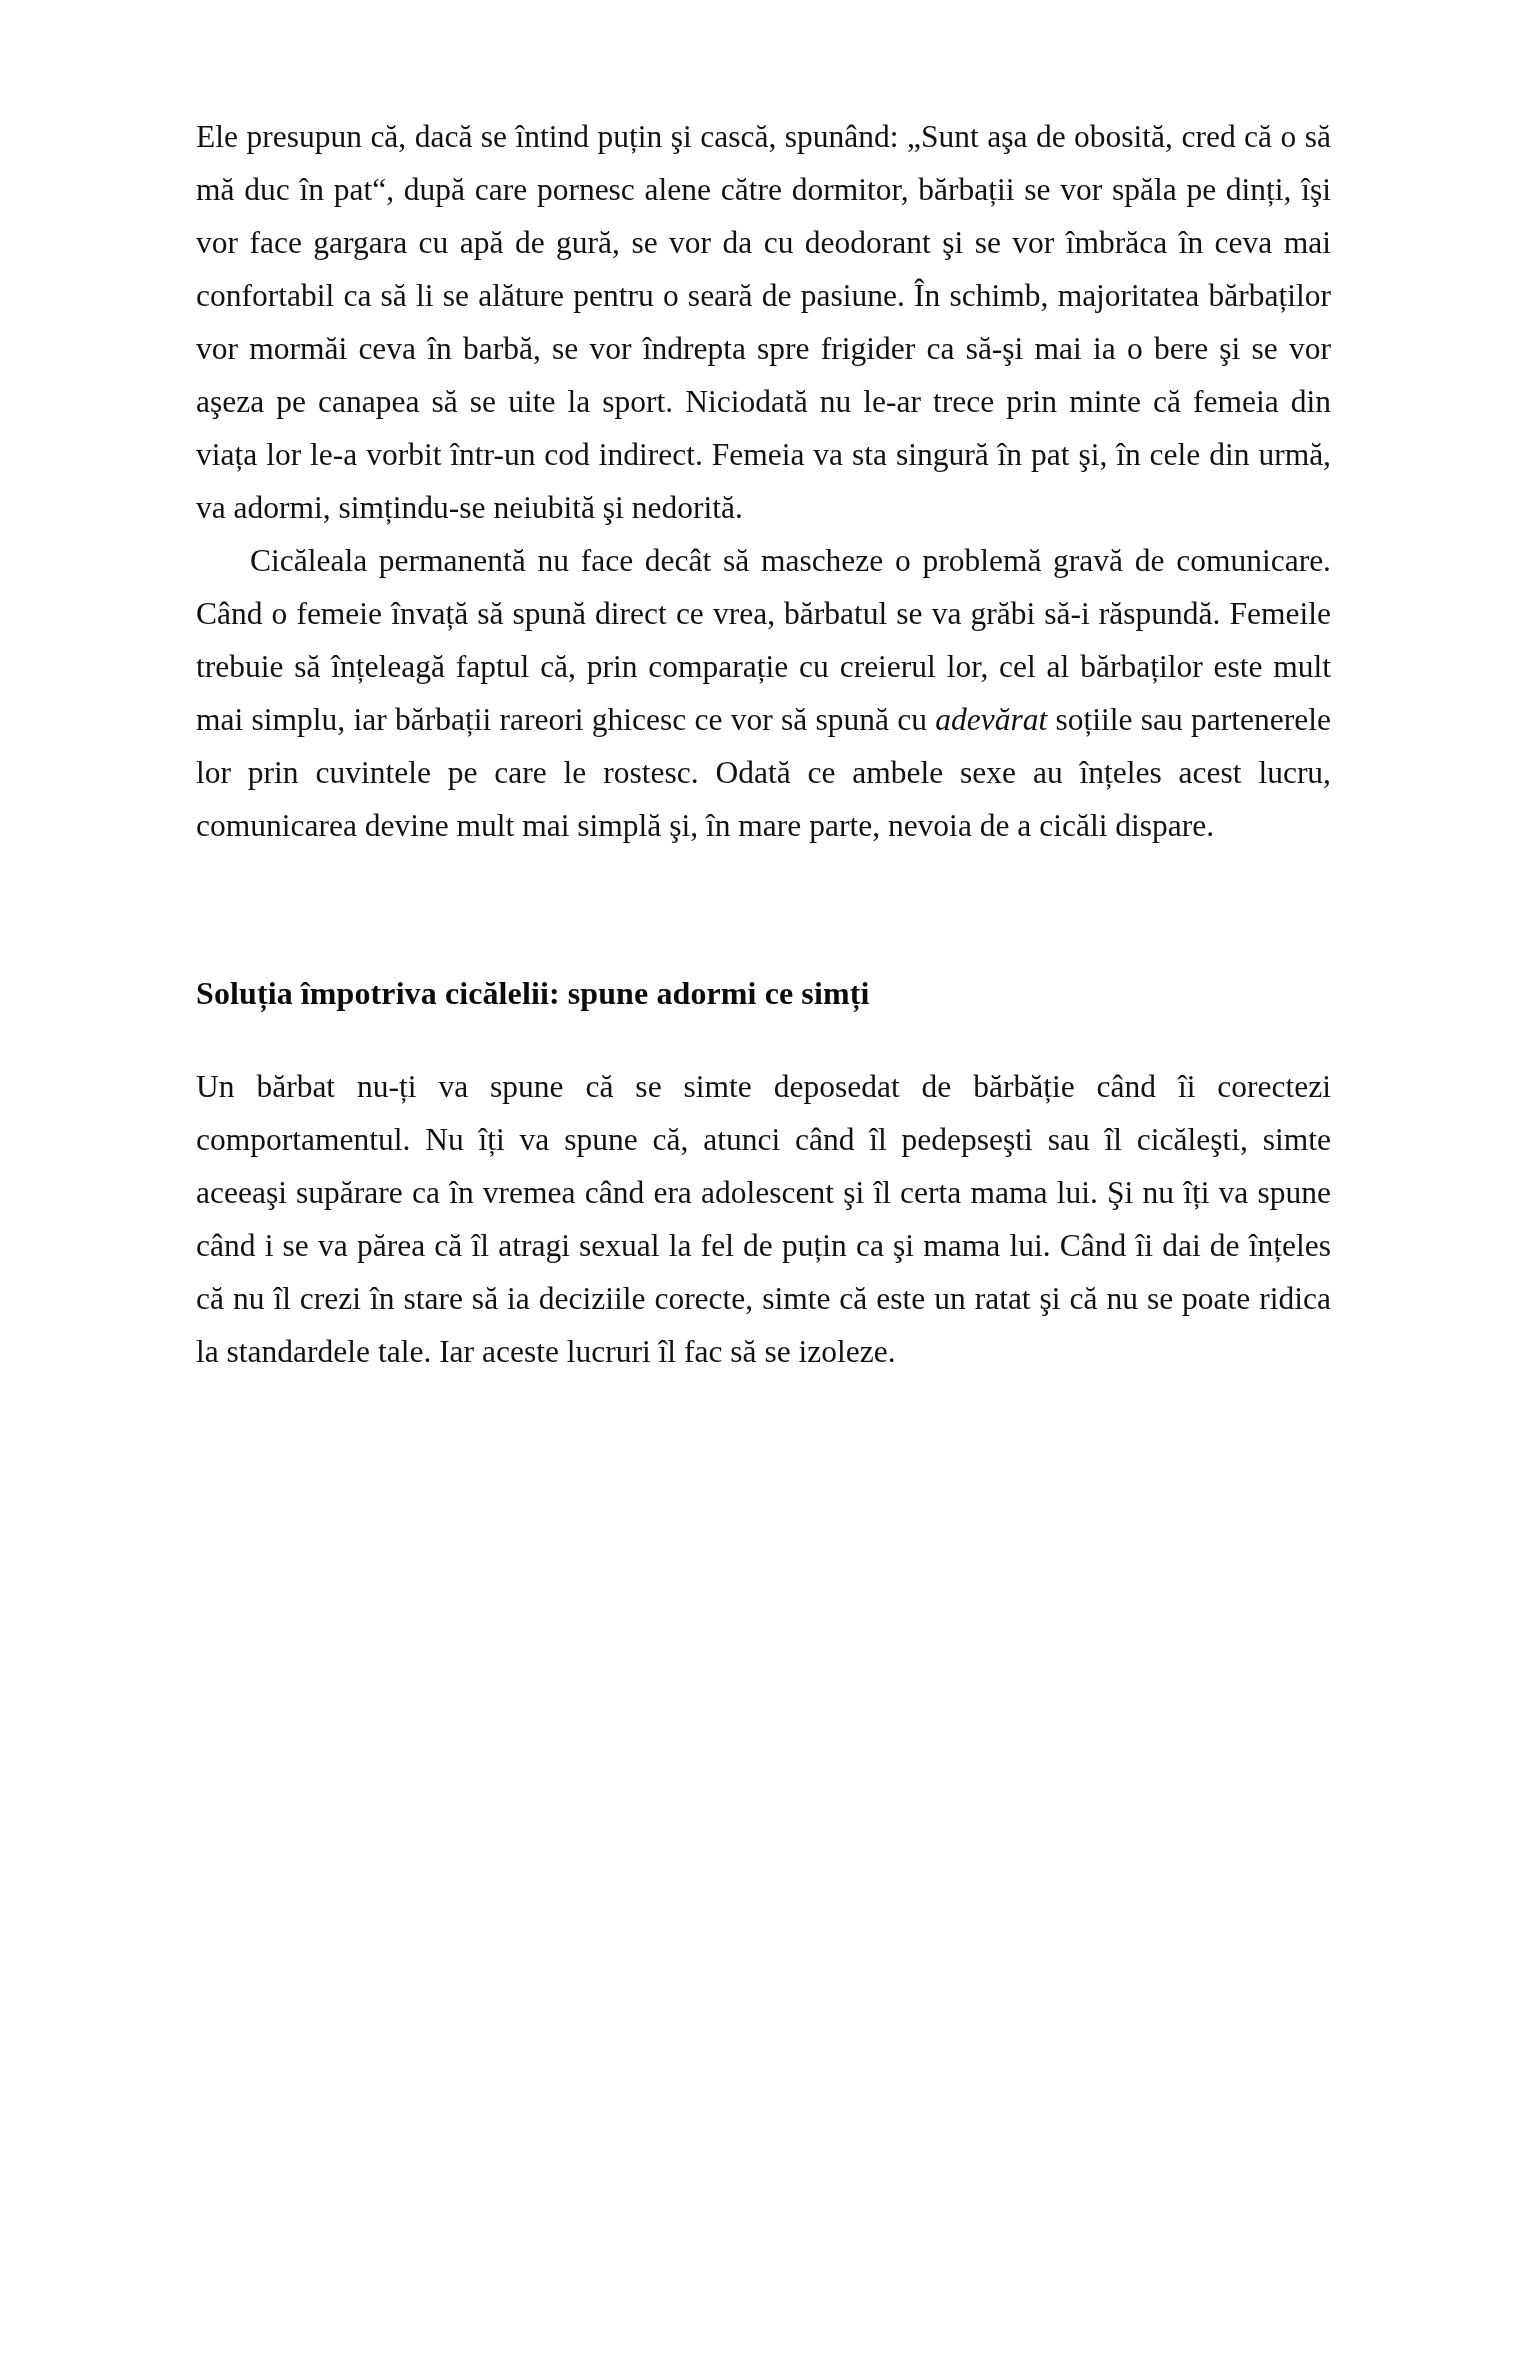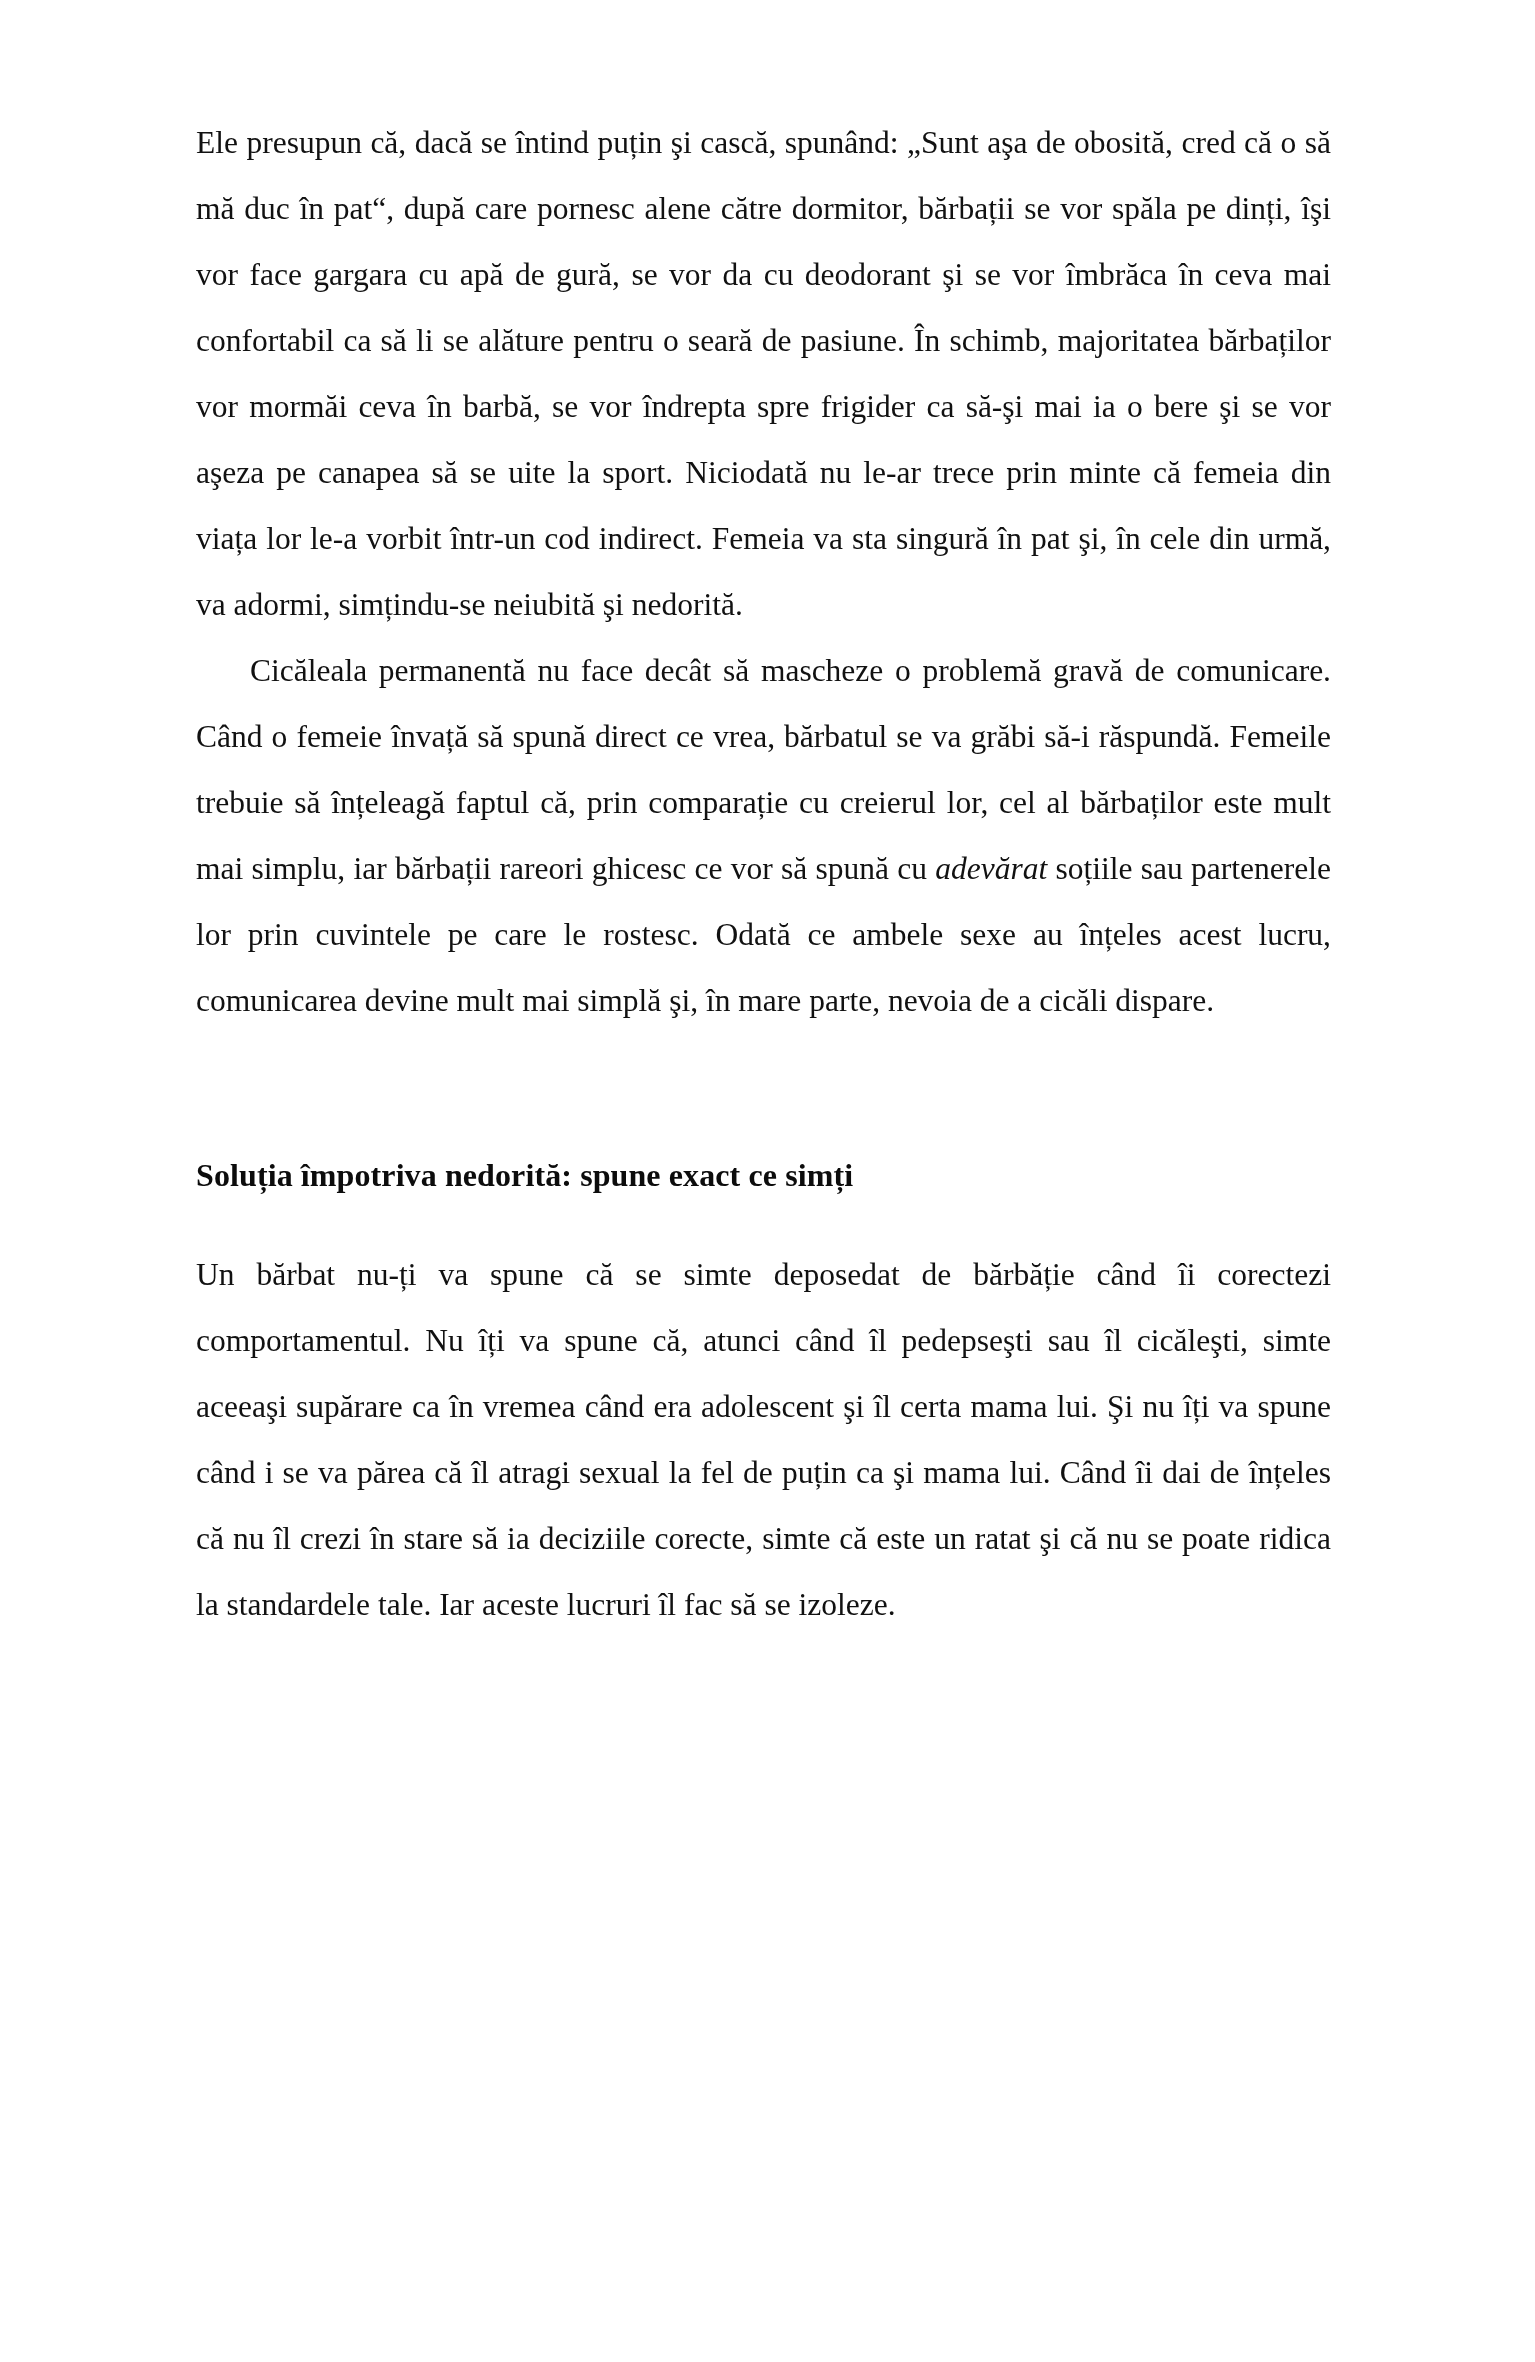--- a/index.html
+++ b/index.html
@@ -50,7 +50,7 @@
   }
   p.body-par {
     font-size: 31.5px;
-    line-height: 66px;
+    line-height: 53px;
     text-align: justify;
     text-justify: inter-word;
     margin: 0;

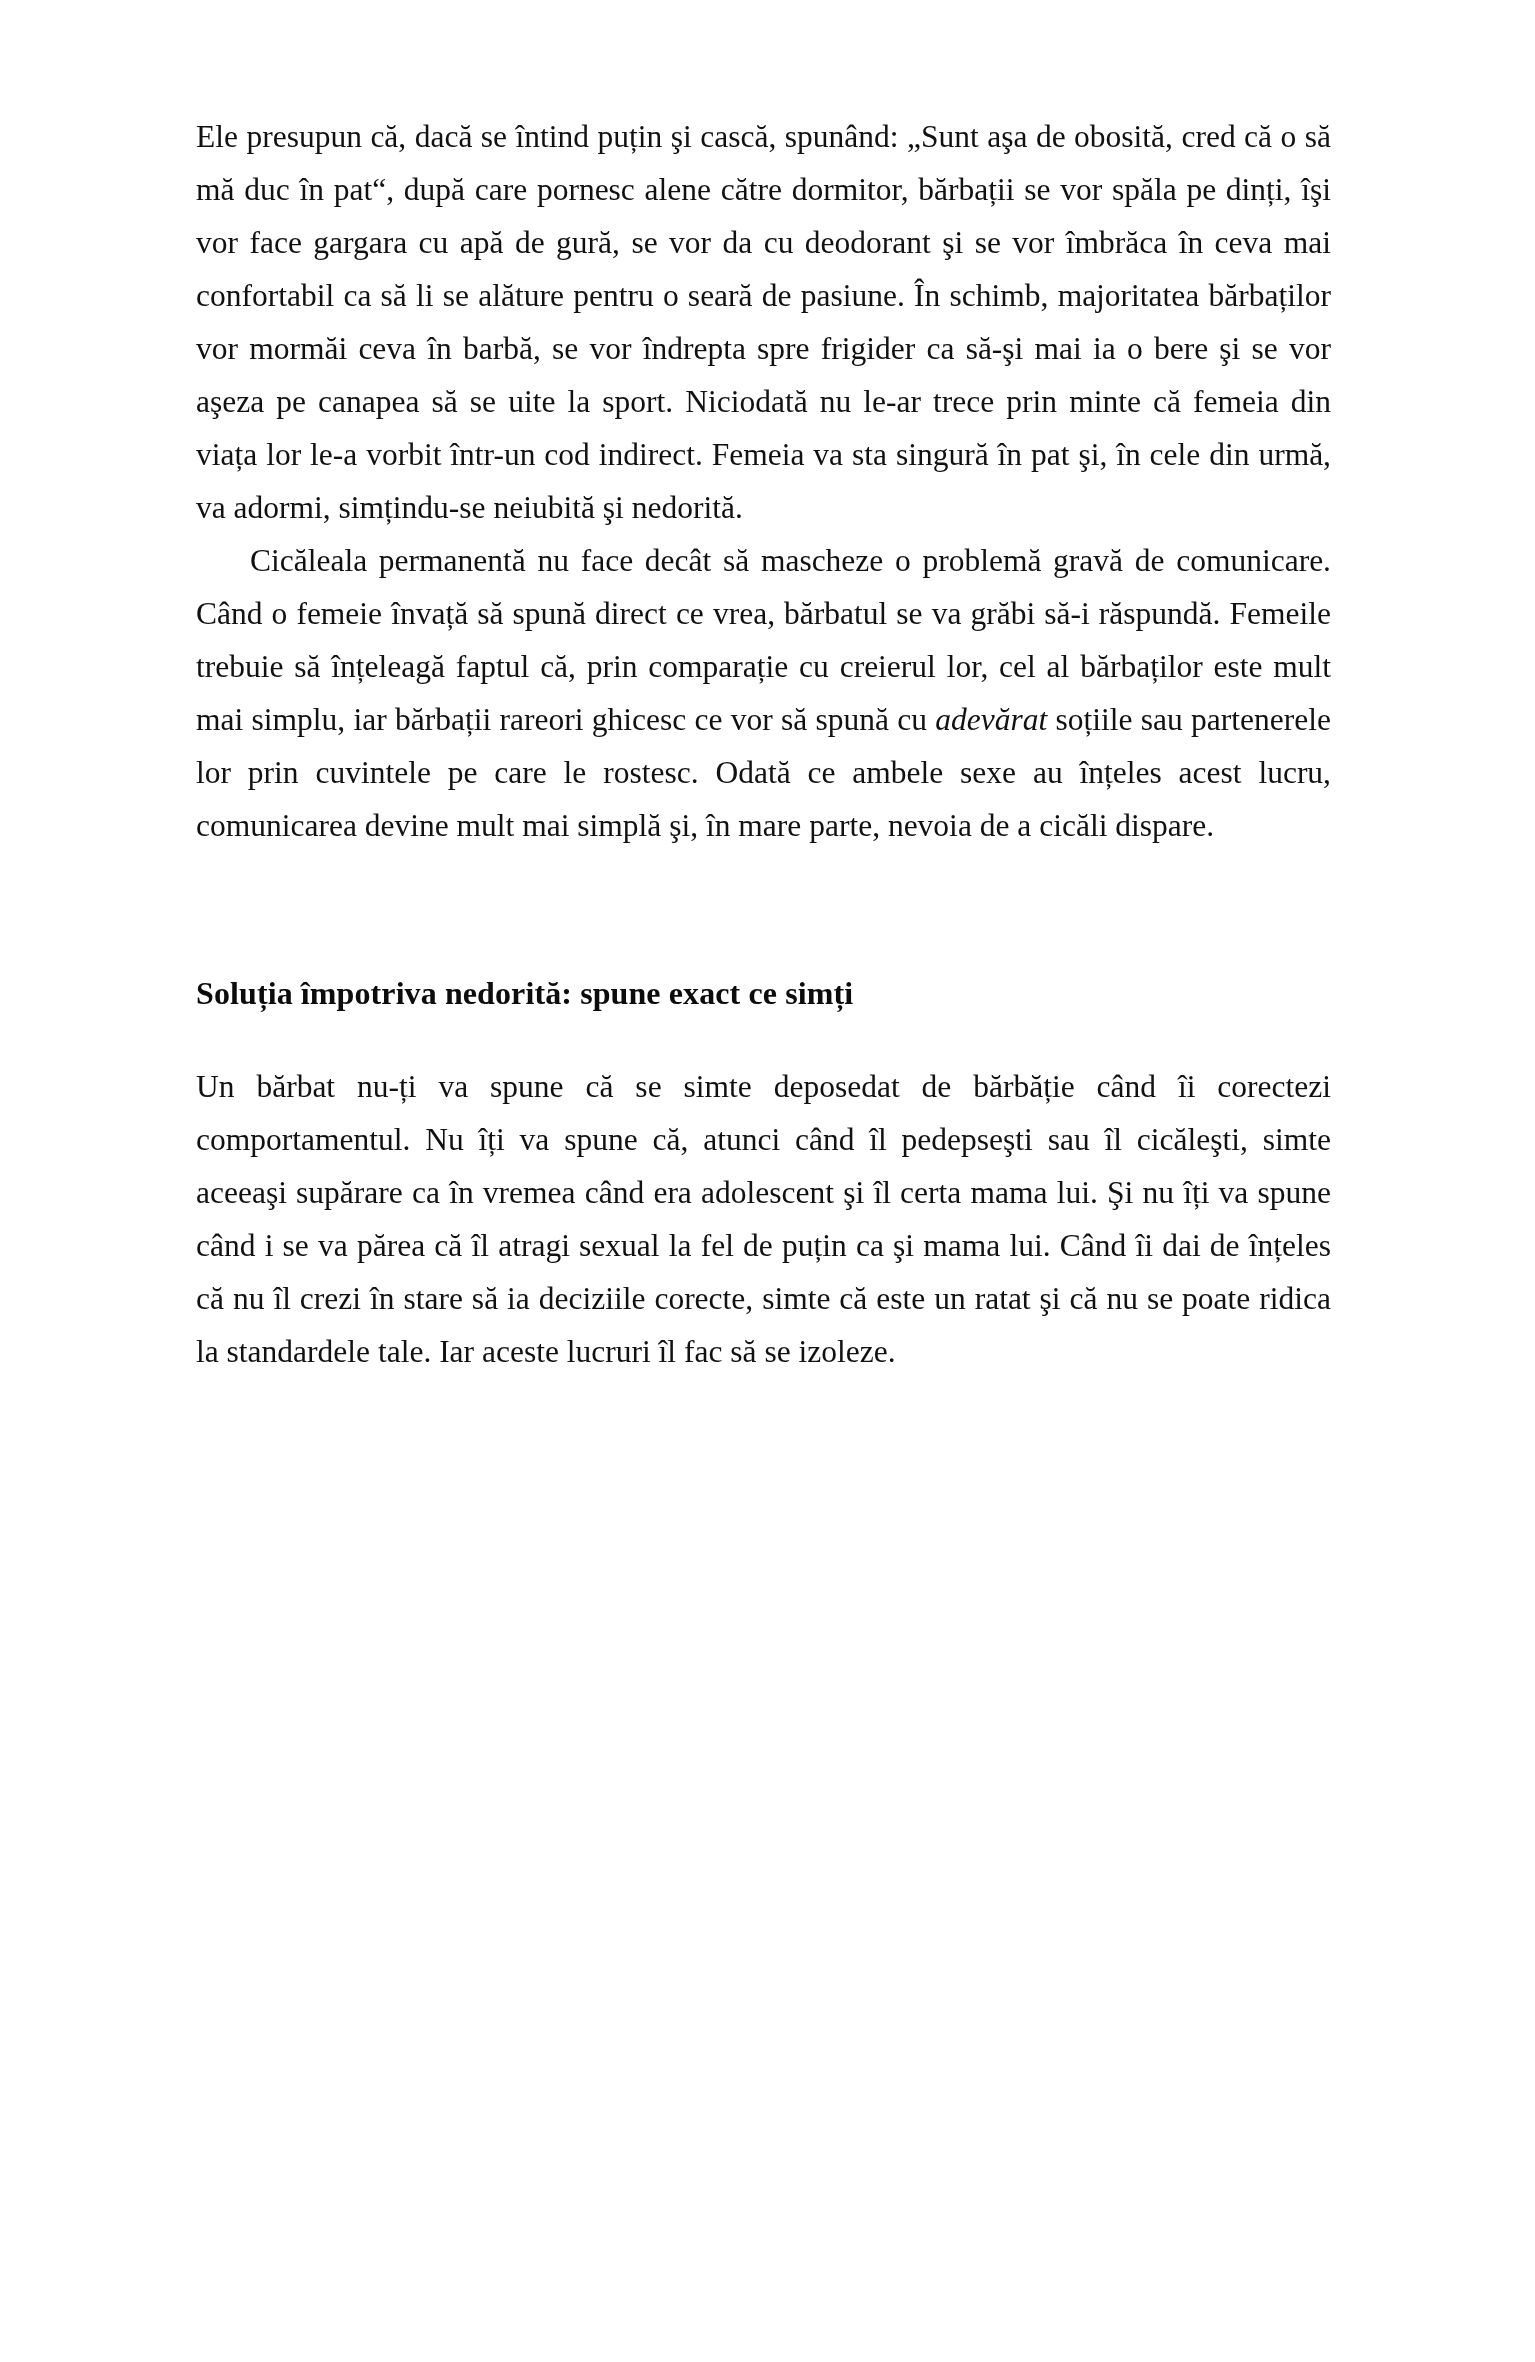--- a/index.html
+++ b/index.html
@@ -81,7 +81,7 @@
 
     <p class="body-par indented"><span>Cicăleala permanentă nu face decât să mascheze o problemă gravă de comunicare. Când o femeie învață să spună direct ce vrea, bărbatul se va grăbi să-i răspundă. Femeile trebuie să înțeleagă faptul că, prin comparație cu creierul lor, cel al bărbaților este mult mai simplu, iar bărbații rareori ghicesc ce vor să spună cu </span><em class="it">adevărat</em><span> soțiile sau partenerele lor prin cuvintele pe care le rostesc. Odată ce ambele sexe au înțeles acest lucru, comunicarea devine mult mai simplă şi, în mare parte, nevoia de a cicăli dispare.</span></p>
 
-    <h2 class="section-head">Soluția împotriva nedorită: spune exact ce simți</h2>
+    <h2 class="section-head">Soluția împotriva cicălelii: spune adormi ce simți</h2>
 
     <p class="body-par">Un bărbat nu-ți va spune că se simte deposedat de bărbăție când îi corectezi comportamentul. Nu îți va spune că, atunci când îl pedepseşti sau îl cicăleşti, simte aceeaşi supărare ca în vremea când era adolescent şi îl certa mama lui. Şi nu îți va spune când i se va părea că îl atragi sexual la fel de puțin ca şi mama lui. Când îi dai de înțeles că nu îl crezi în stare să ia deciziile corecte, simte că este un ratat şi că nu se poate ridica la standardele tale. Iar aceste lucruri îl fac să se izoleze.</p>
 

